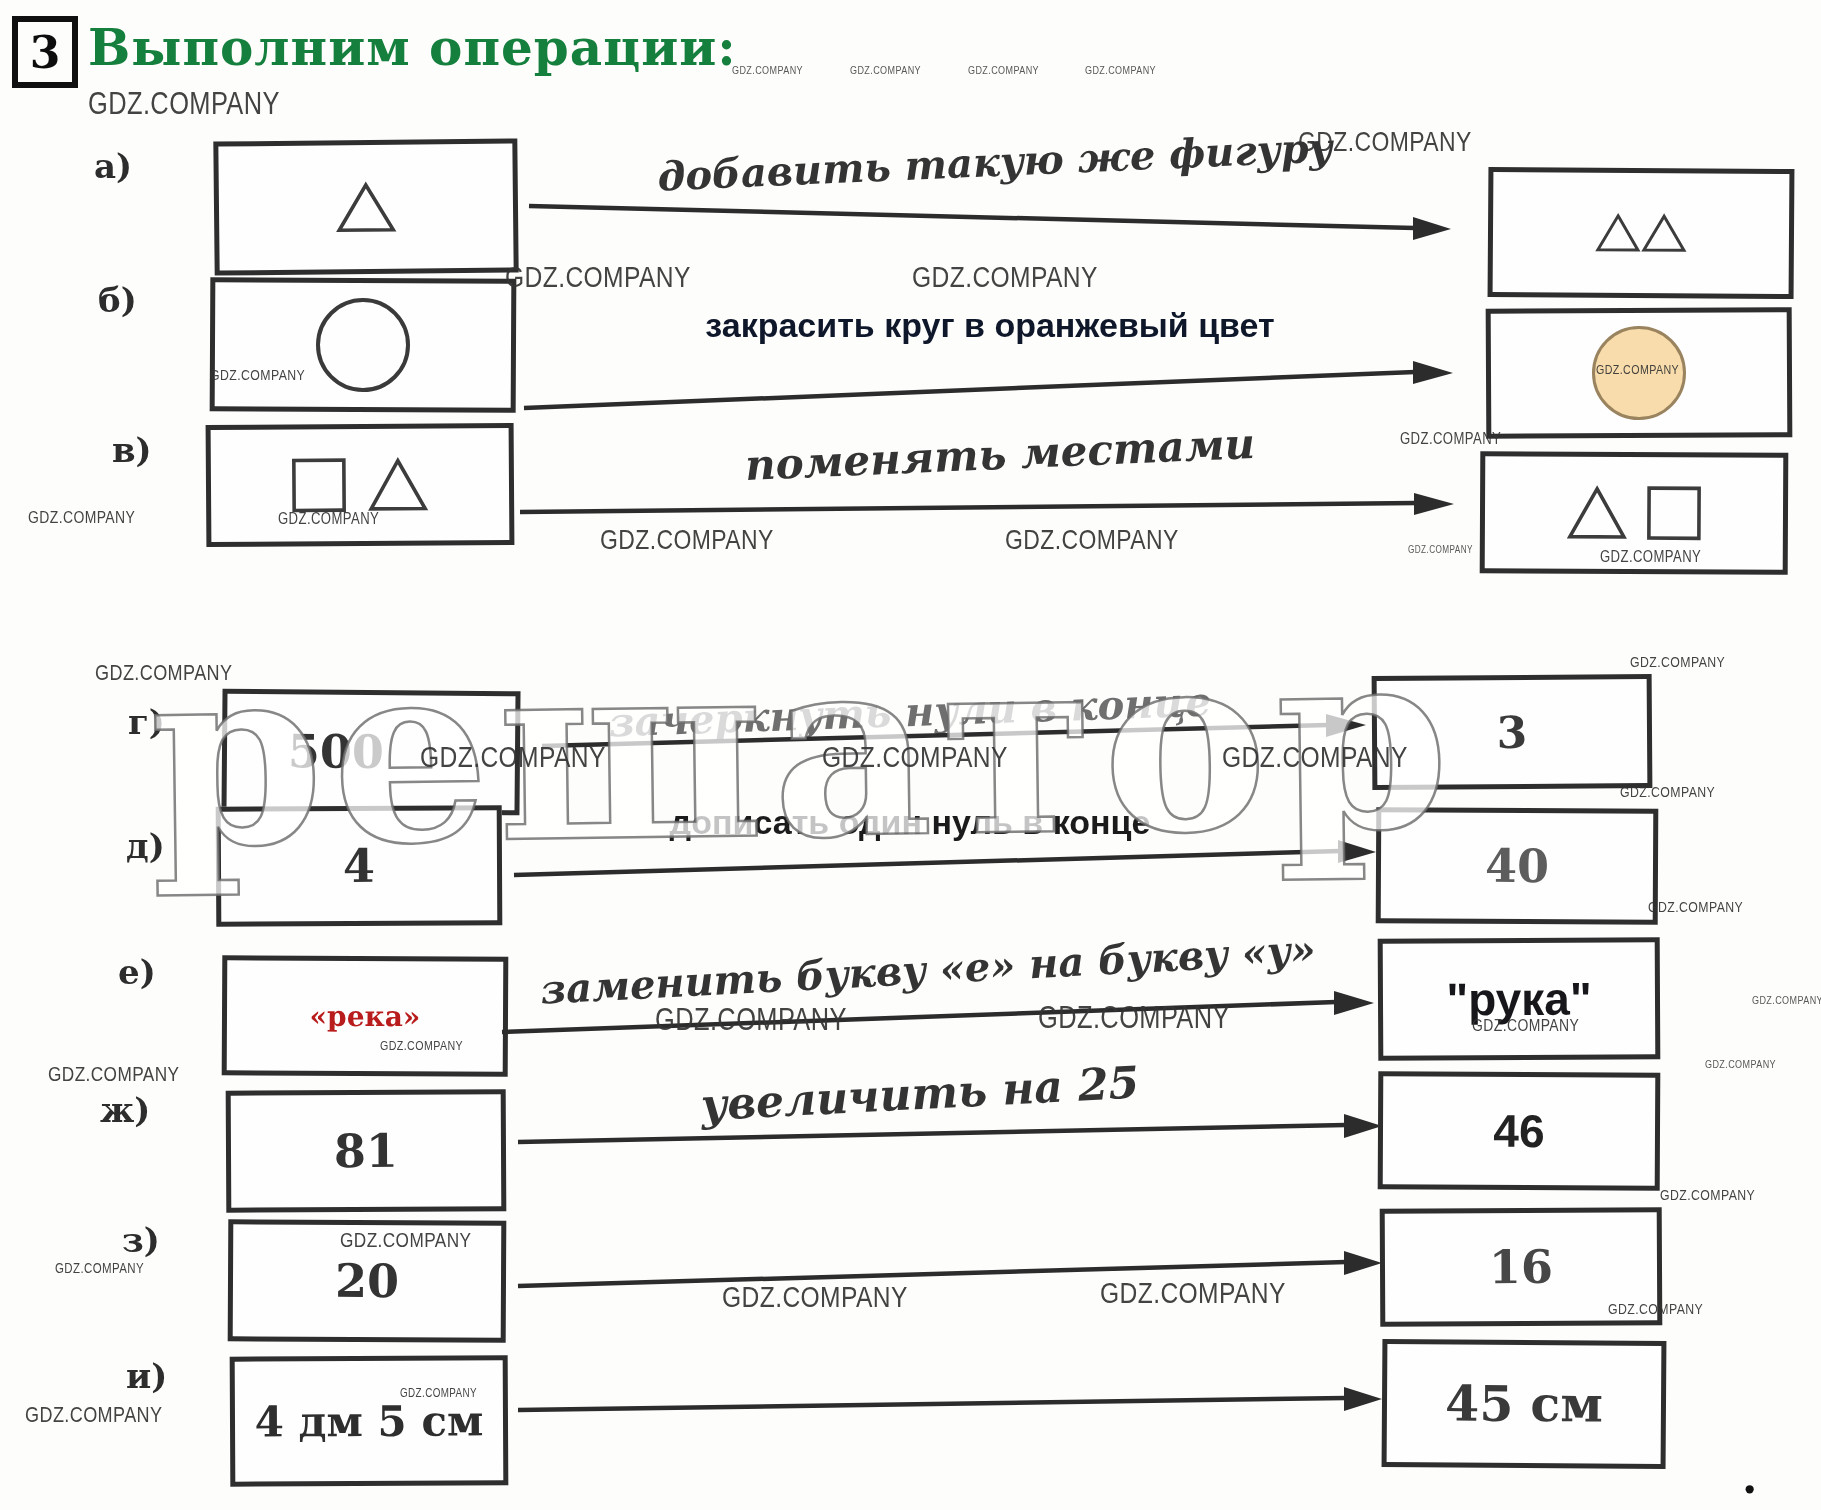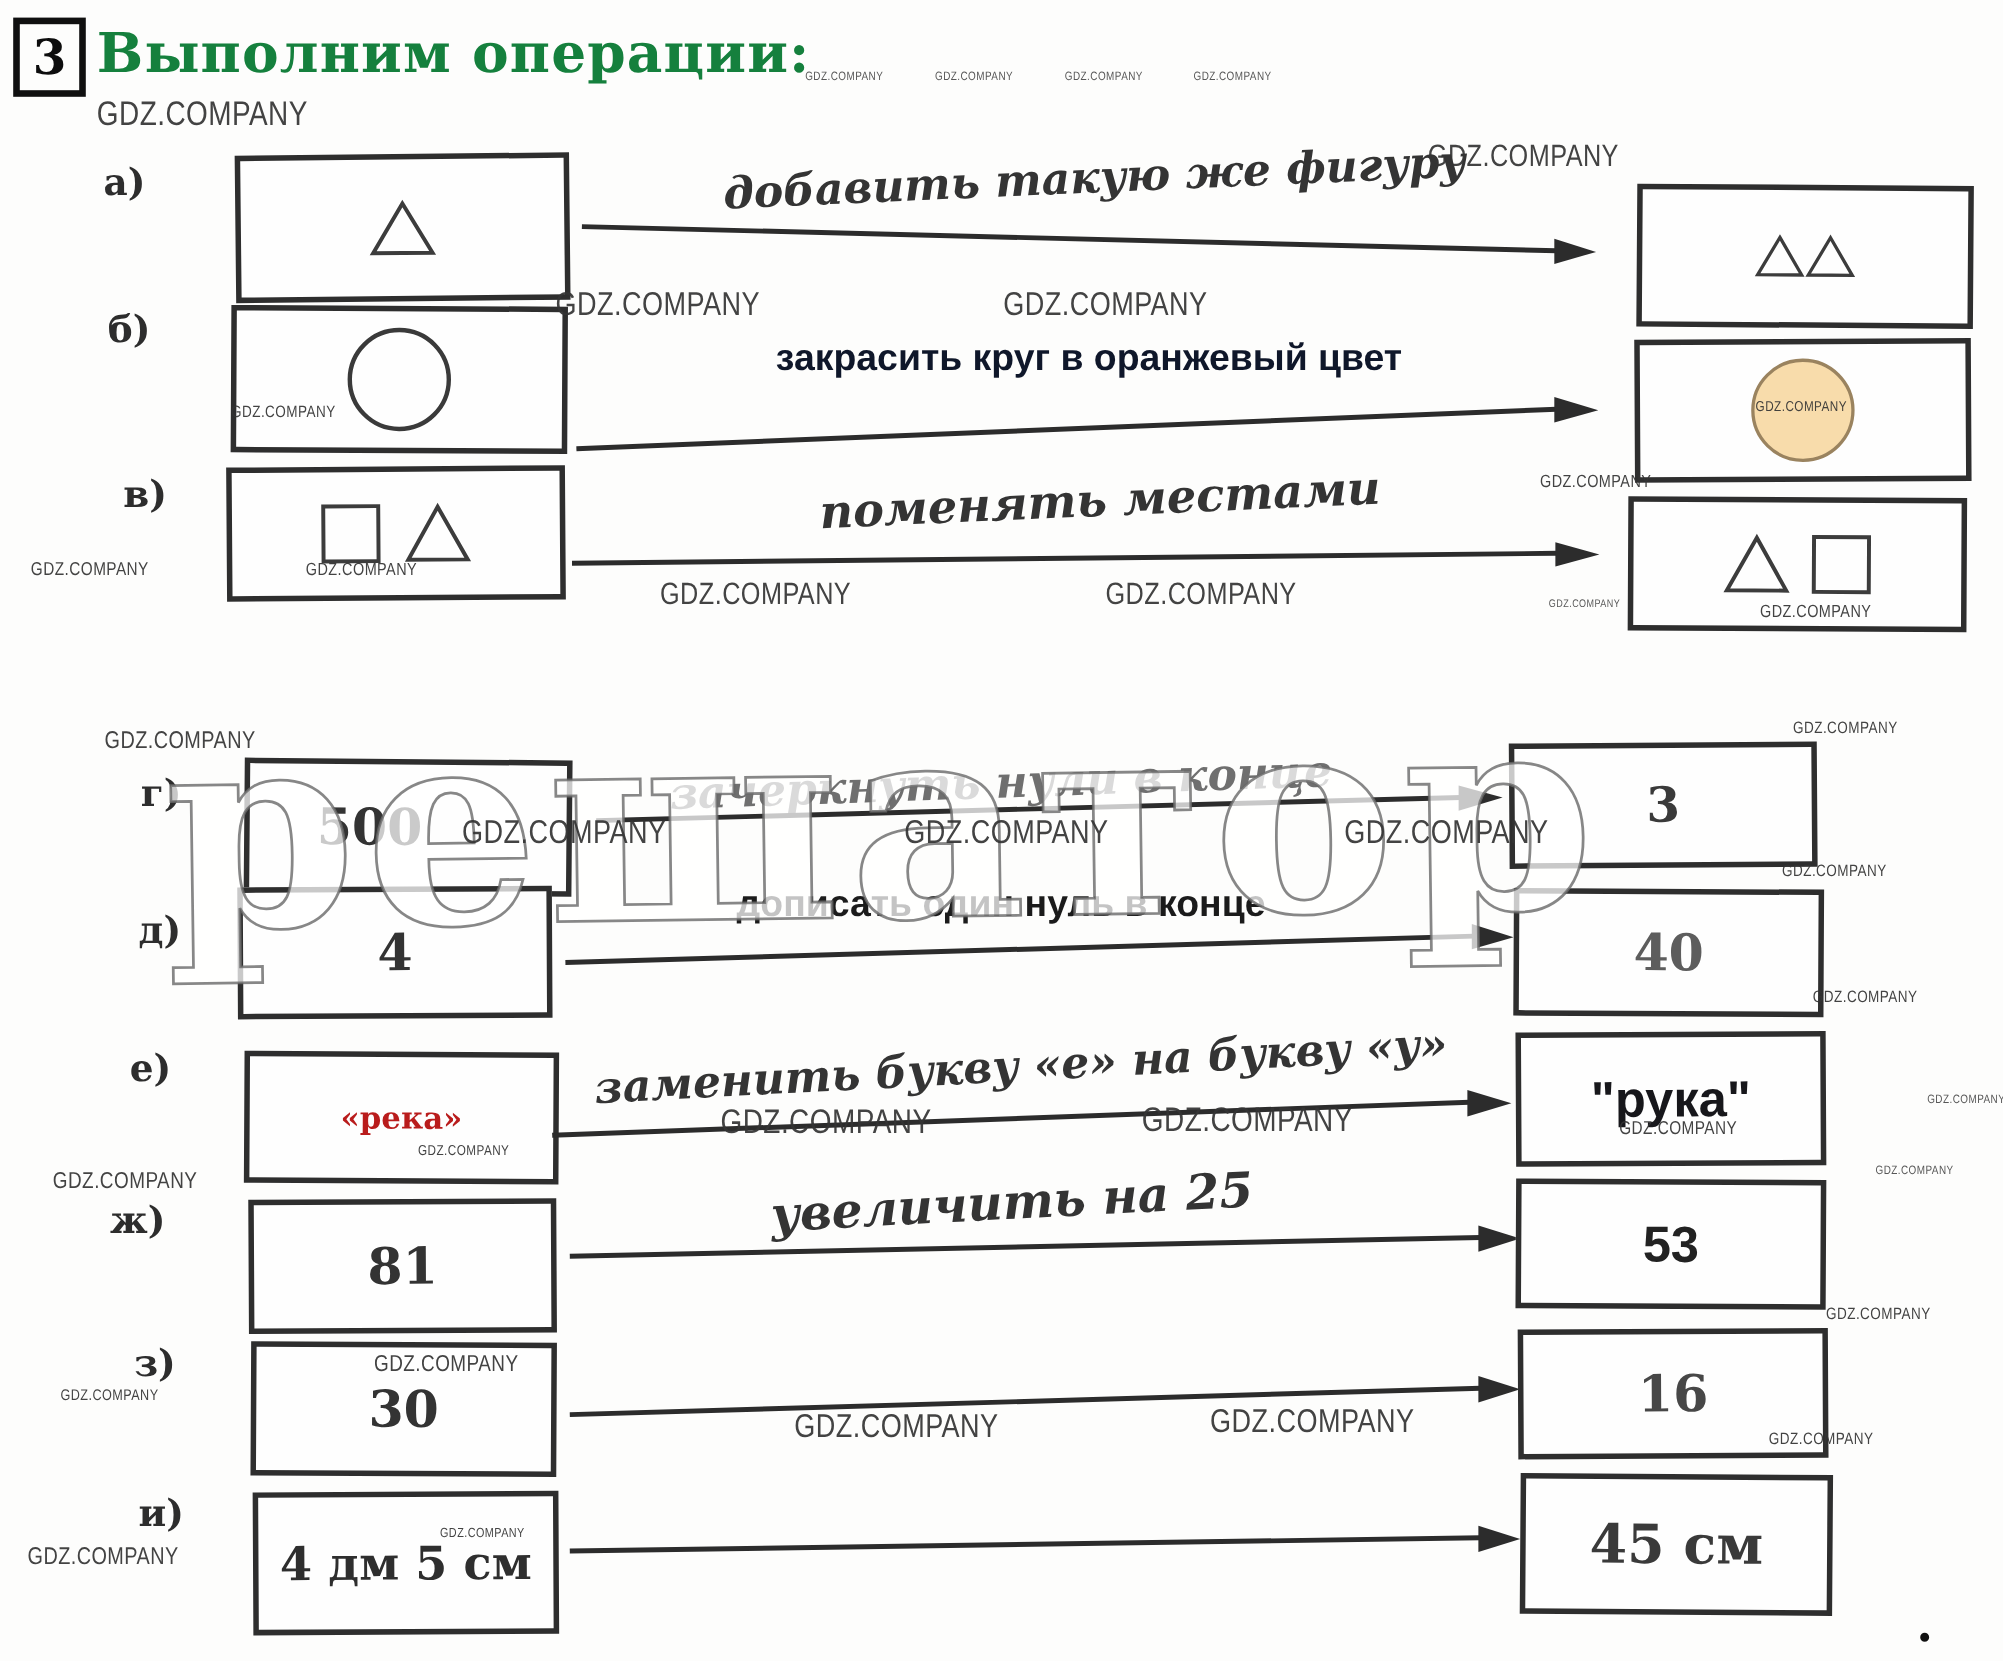--- a/index.html
+++ b/index.html
@@ -151,7 +151,7 @@
       <polygon points="830,2 868,14 830,26"></polygon>
   </svg>
   <div class="box" style="left:1378px;top:1072px;width:272px;height:108px;transform:rotate(0.3deg)">
-    <span class="val" style="font-family:'Liberation Sans',sans-serif;font-weight:800;color:#222">53</span>
+    <span class="val" style="font-family:'Liberation Sans',sans-serif;font-weight:800;color:#222">46</span>
   </div>
 
   <span class="rlabel" style="left:122px;top:1220px">з)</span>

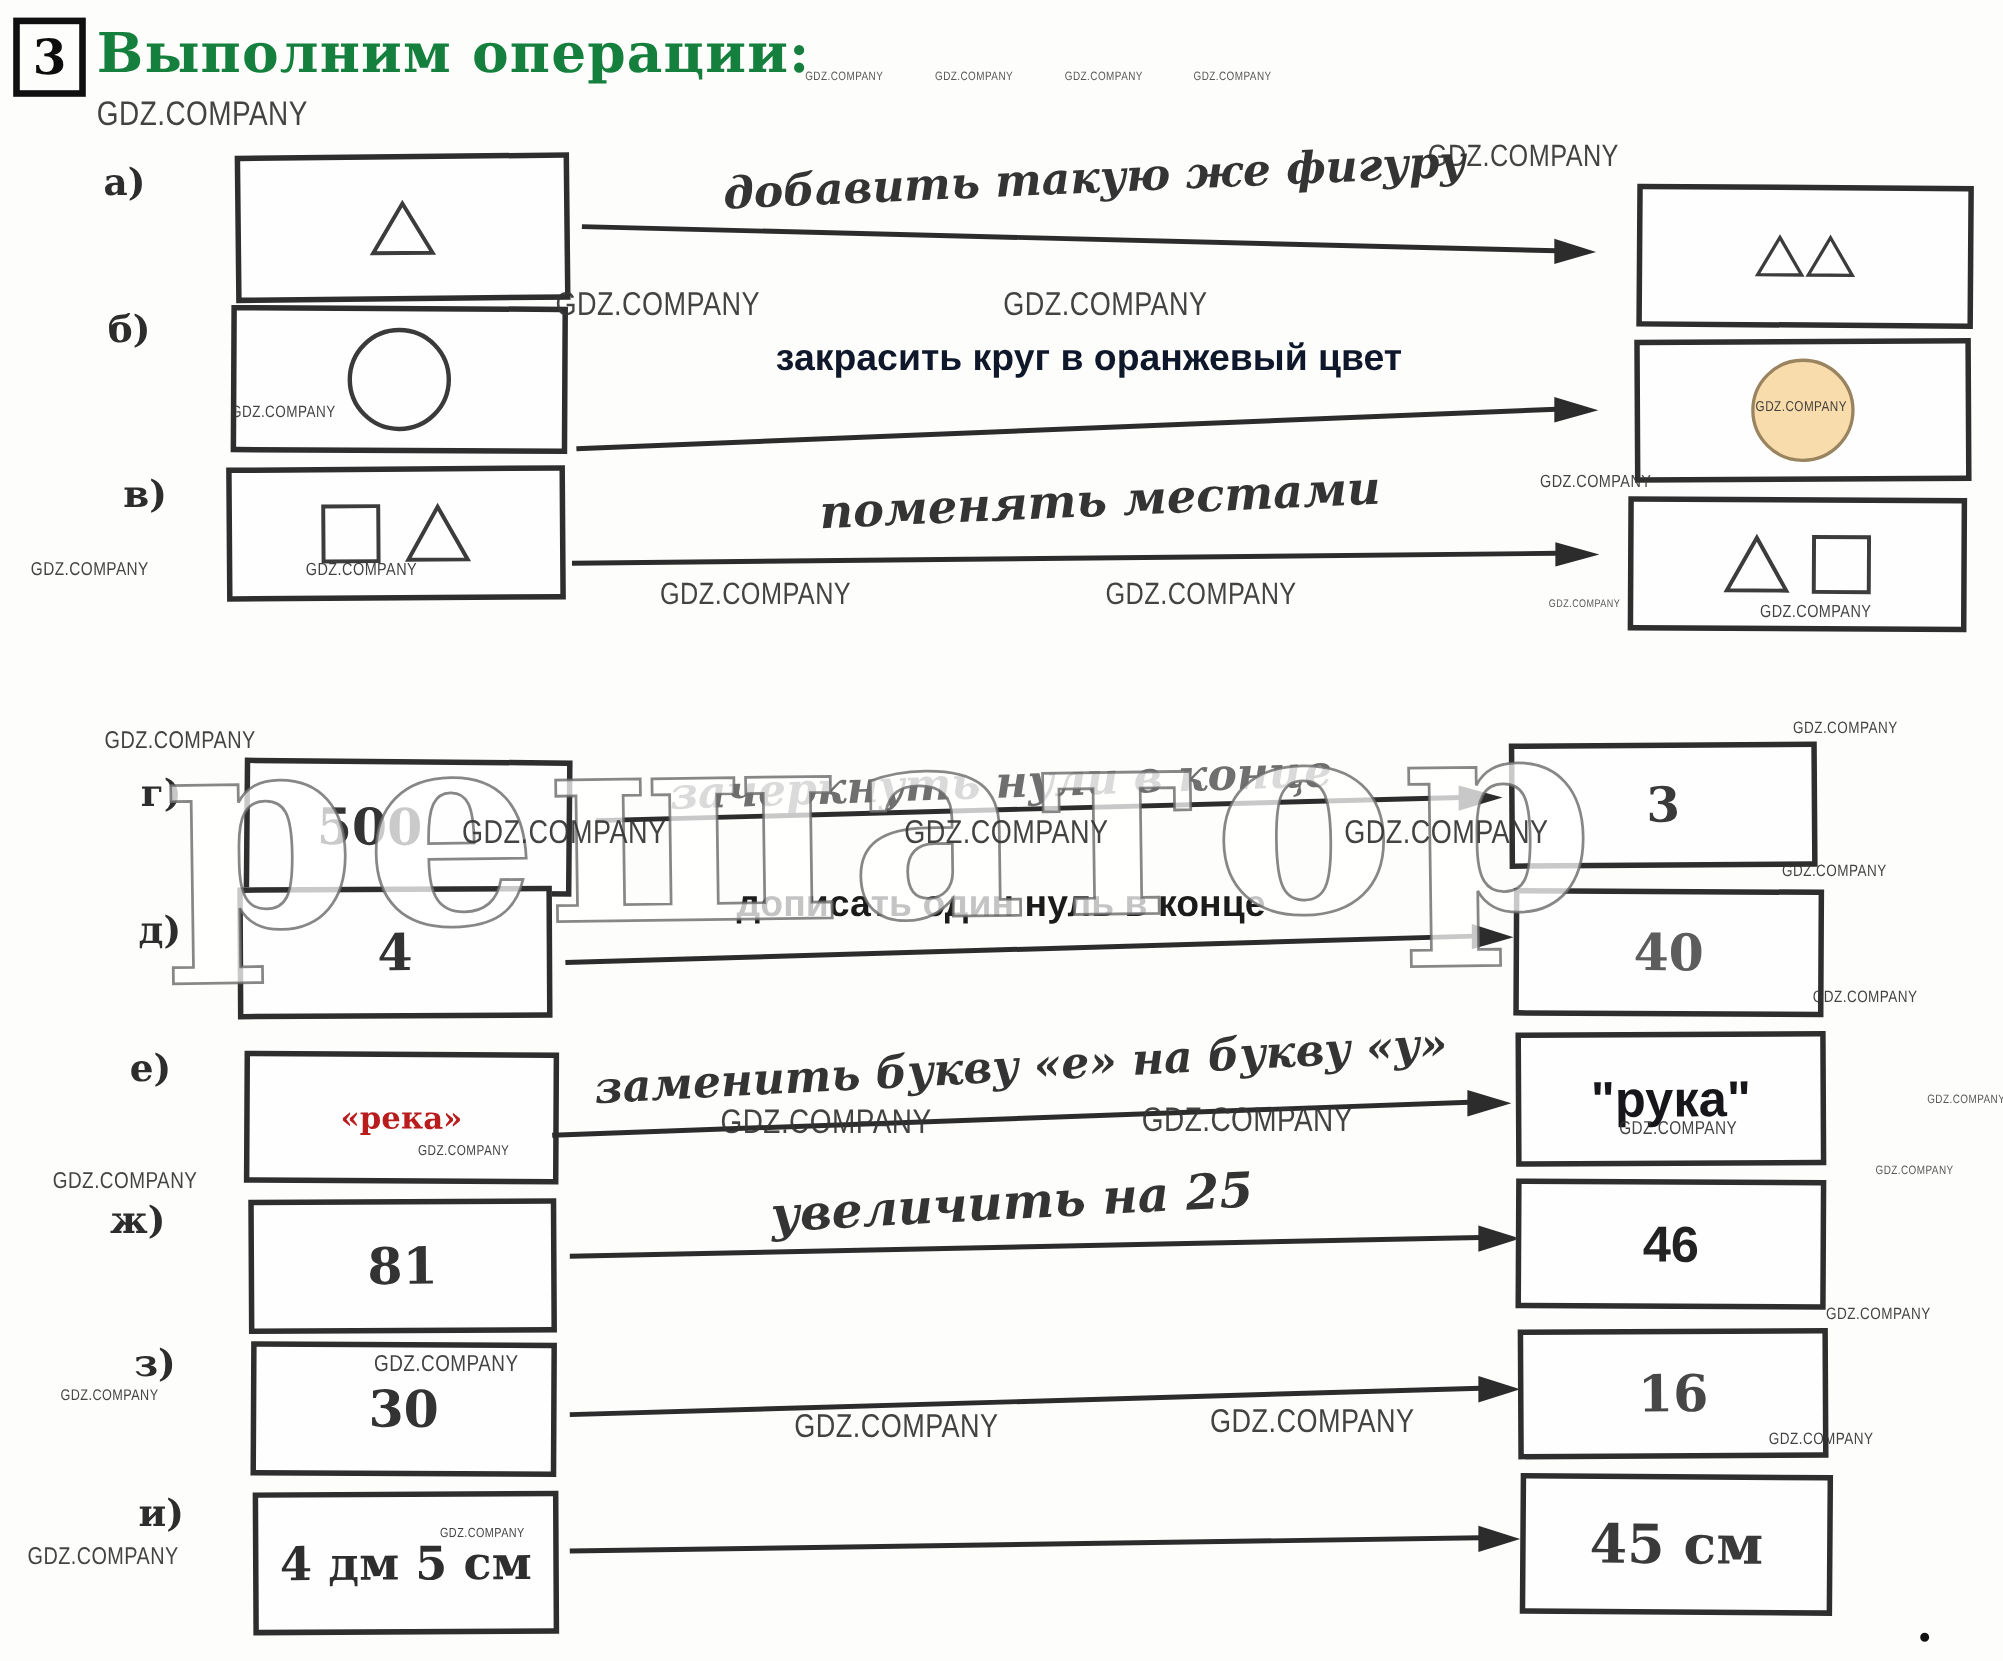--- a/index.html
+++ b/index.html
@@ -156,7 +156,7 @@
 
   <span class="rlabel" style="left:122px;top:1220px">з)</span>
   <div class="box" style="left:228px;top:1220px;width:268px;height:112px;transform:rotate(0.3deg)">
-    <span class="val" style="font-weight:700">30</span>
+    <span class="val" style="font-weight:700">20</span>
   </div>
   <svg class="arrow" style="left:514px;top:1246px" width="872" height="48">
     <line x1="4" y1="40" x2="832" y2="16"></line>

